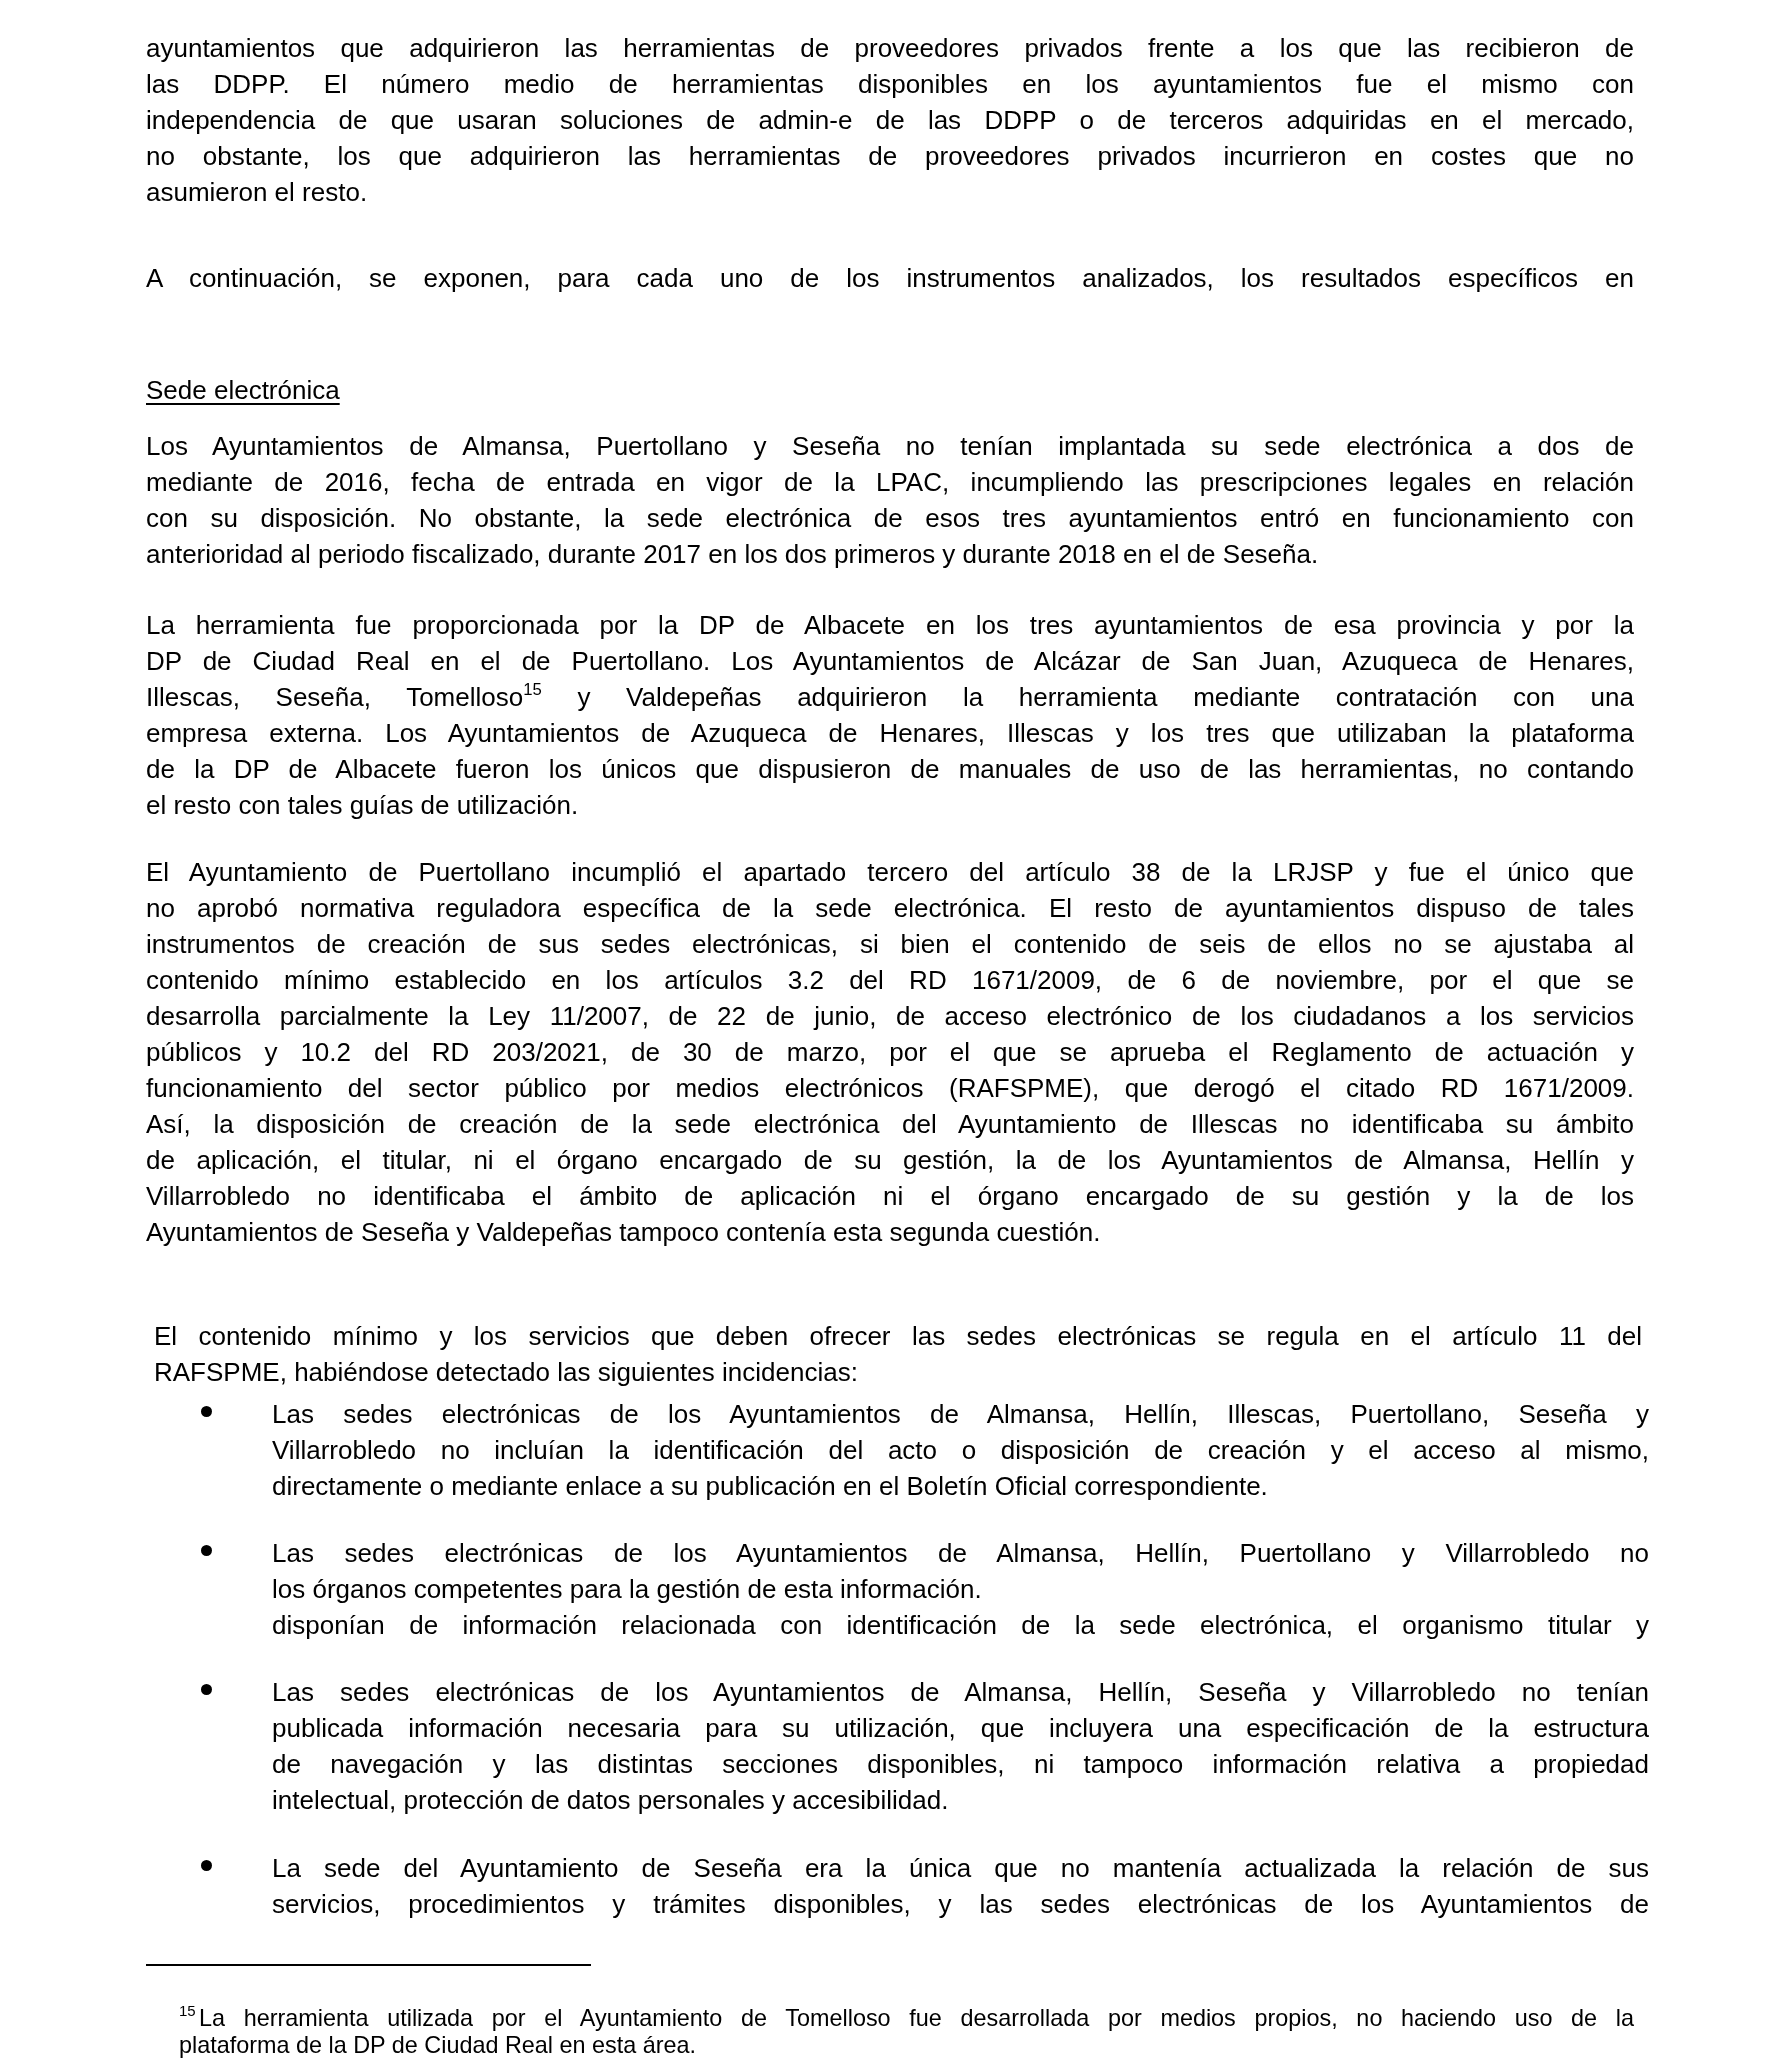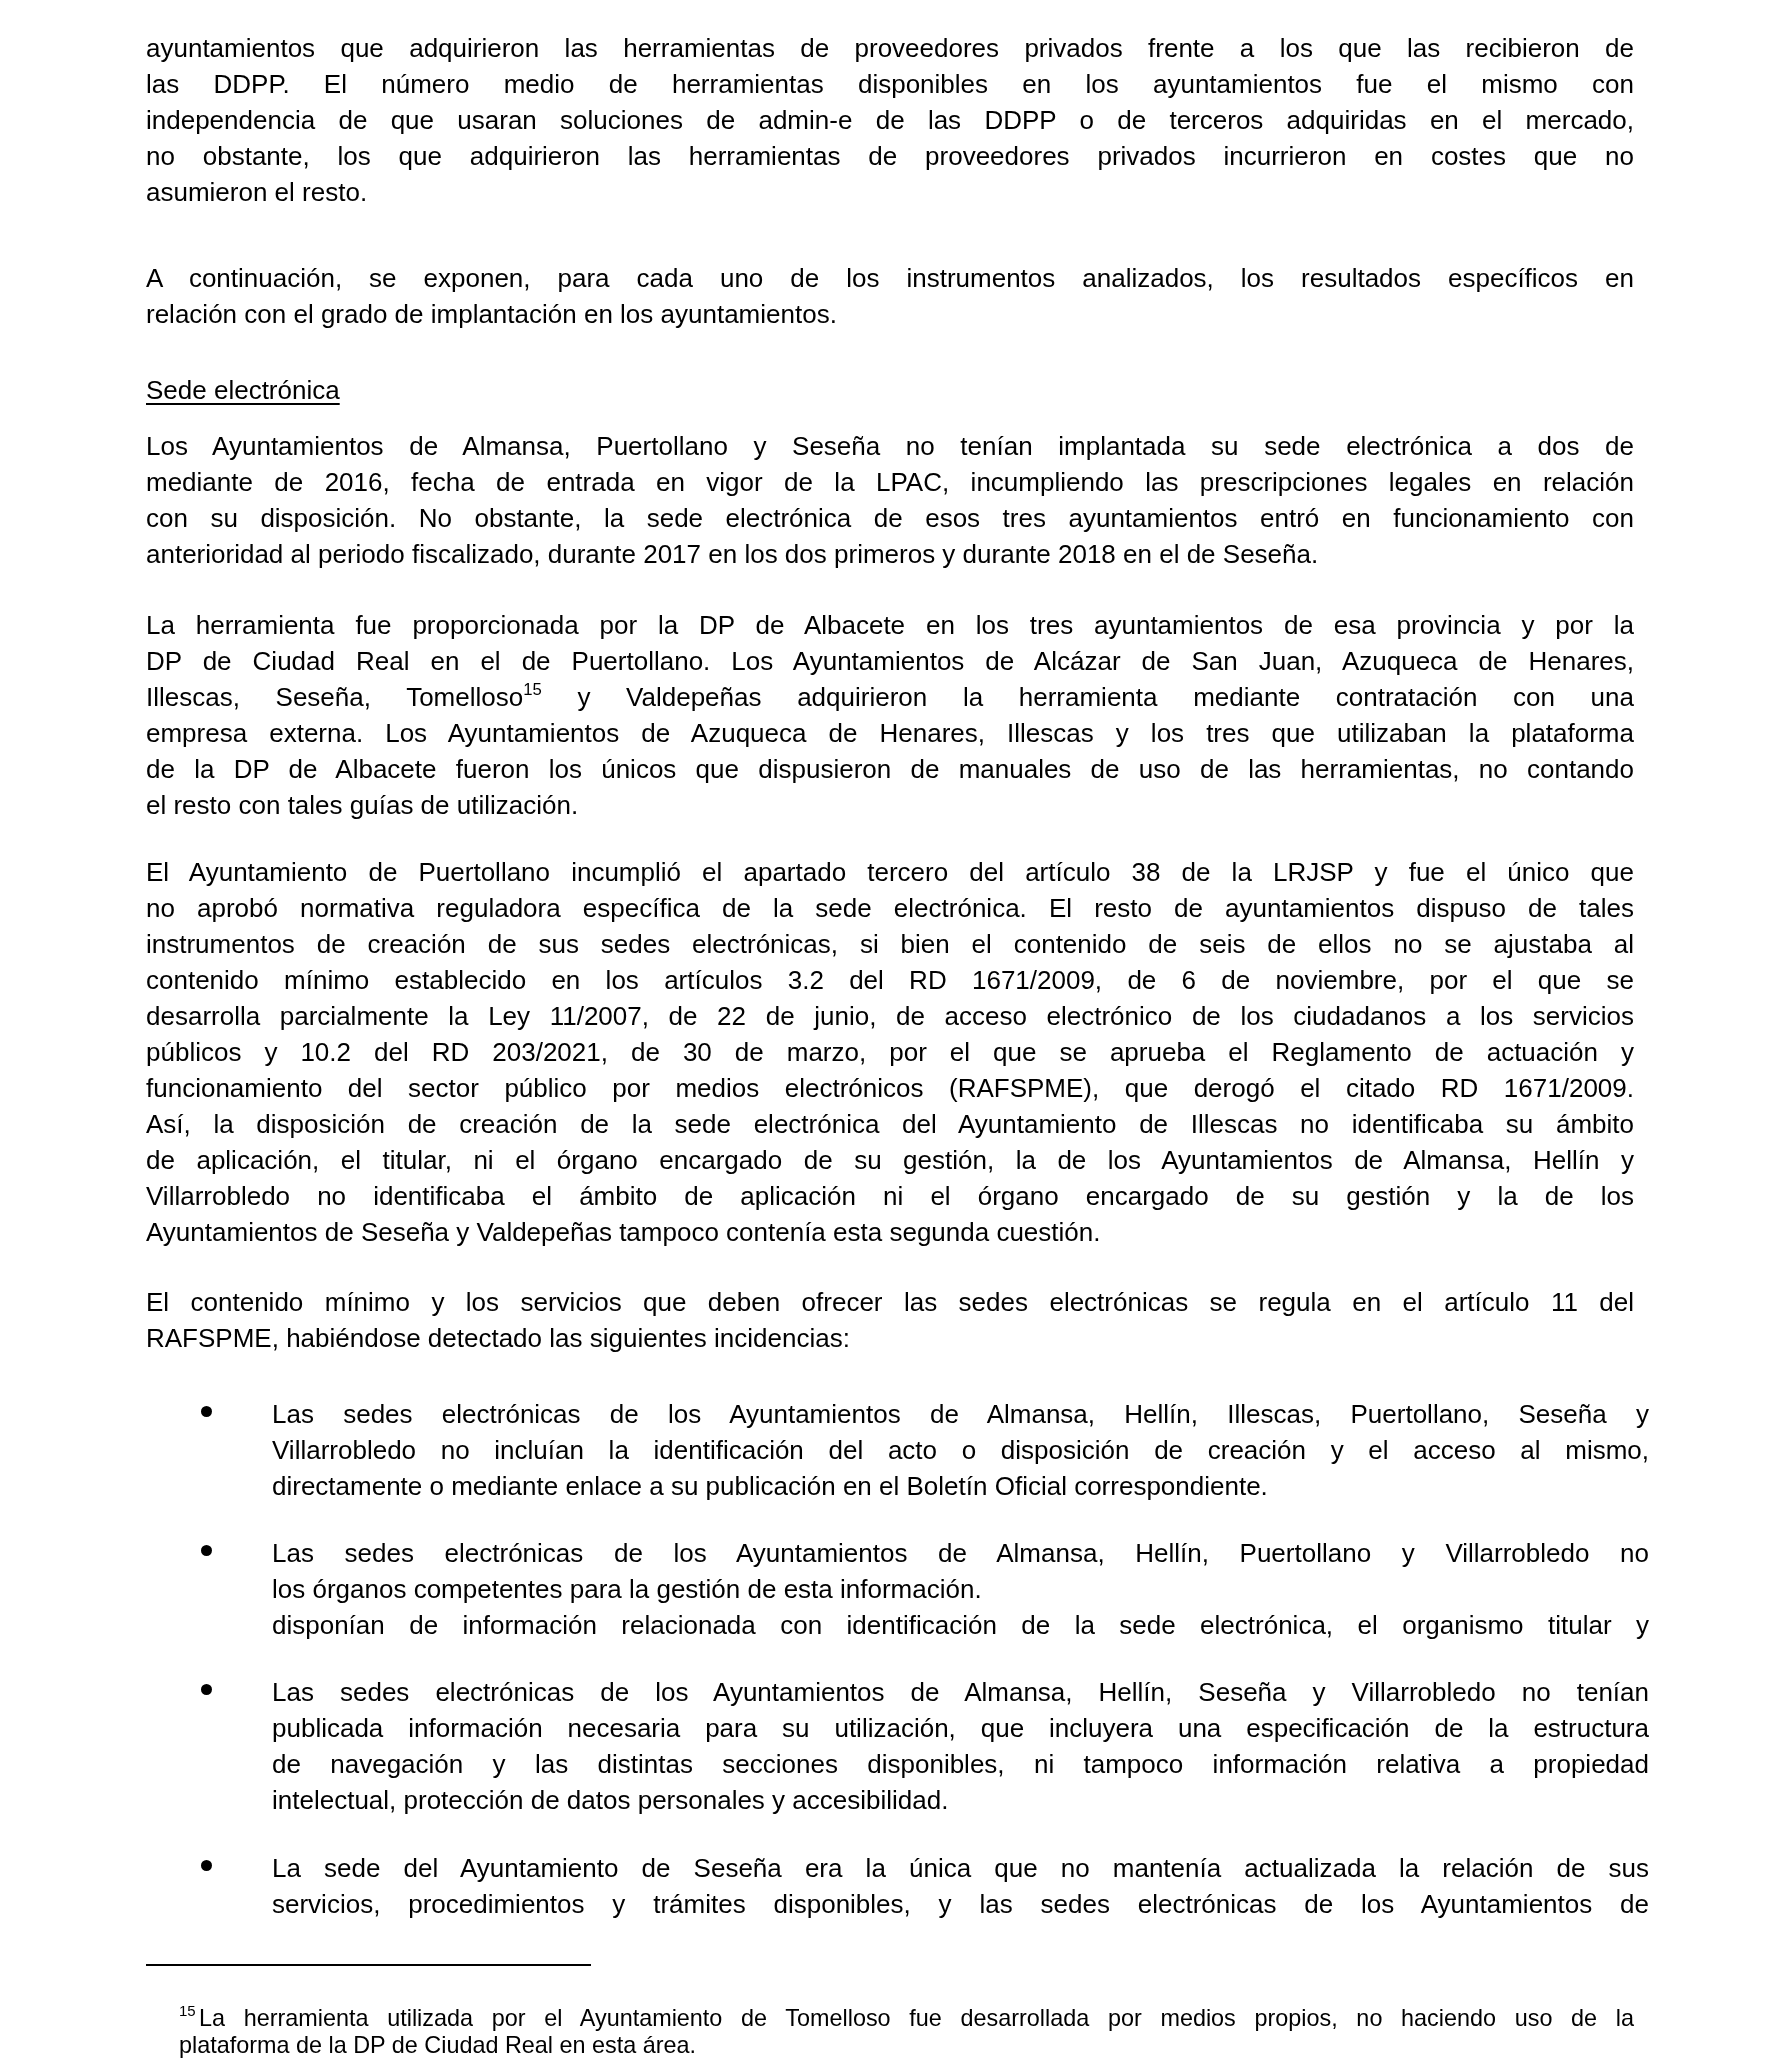--- a/index.html
+++ b/index.html
@@ -31,7 +31,6 @@
 
 <div class="block" style="top:260px;">
   <span class="line">A continuación, se exponen, para cada uno de los instrumentos analizados, los resultados específicos en</span>
-  <span class="line last">relación con el grado de implantación en los ayuntamientos.</span>
 </div>
 
 <div class="block" style="top:372px;">

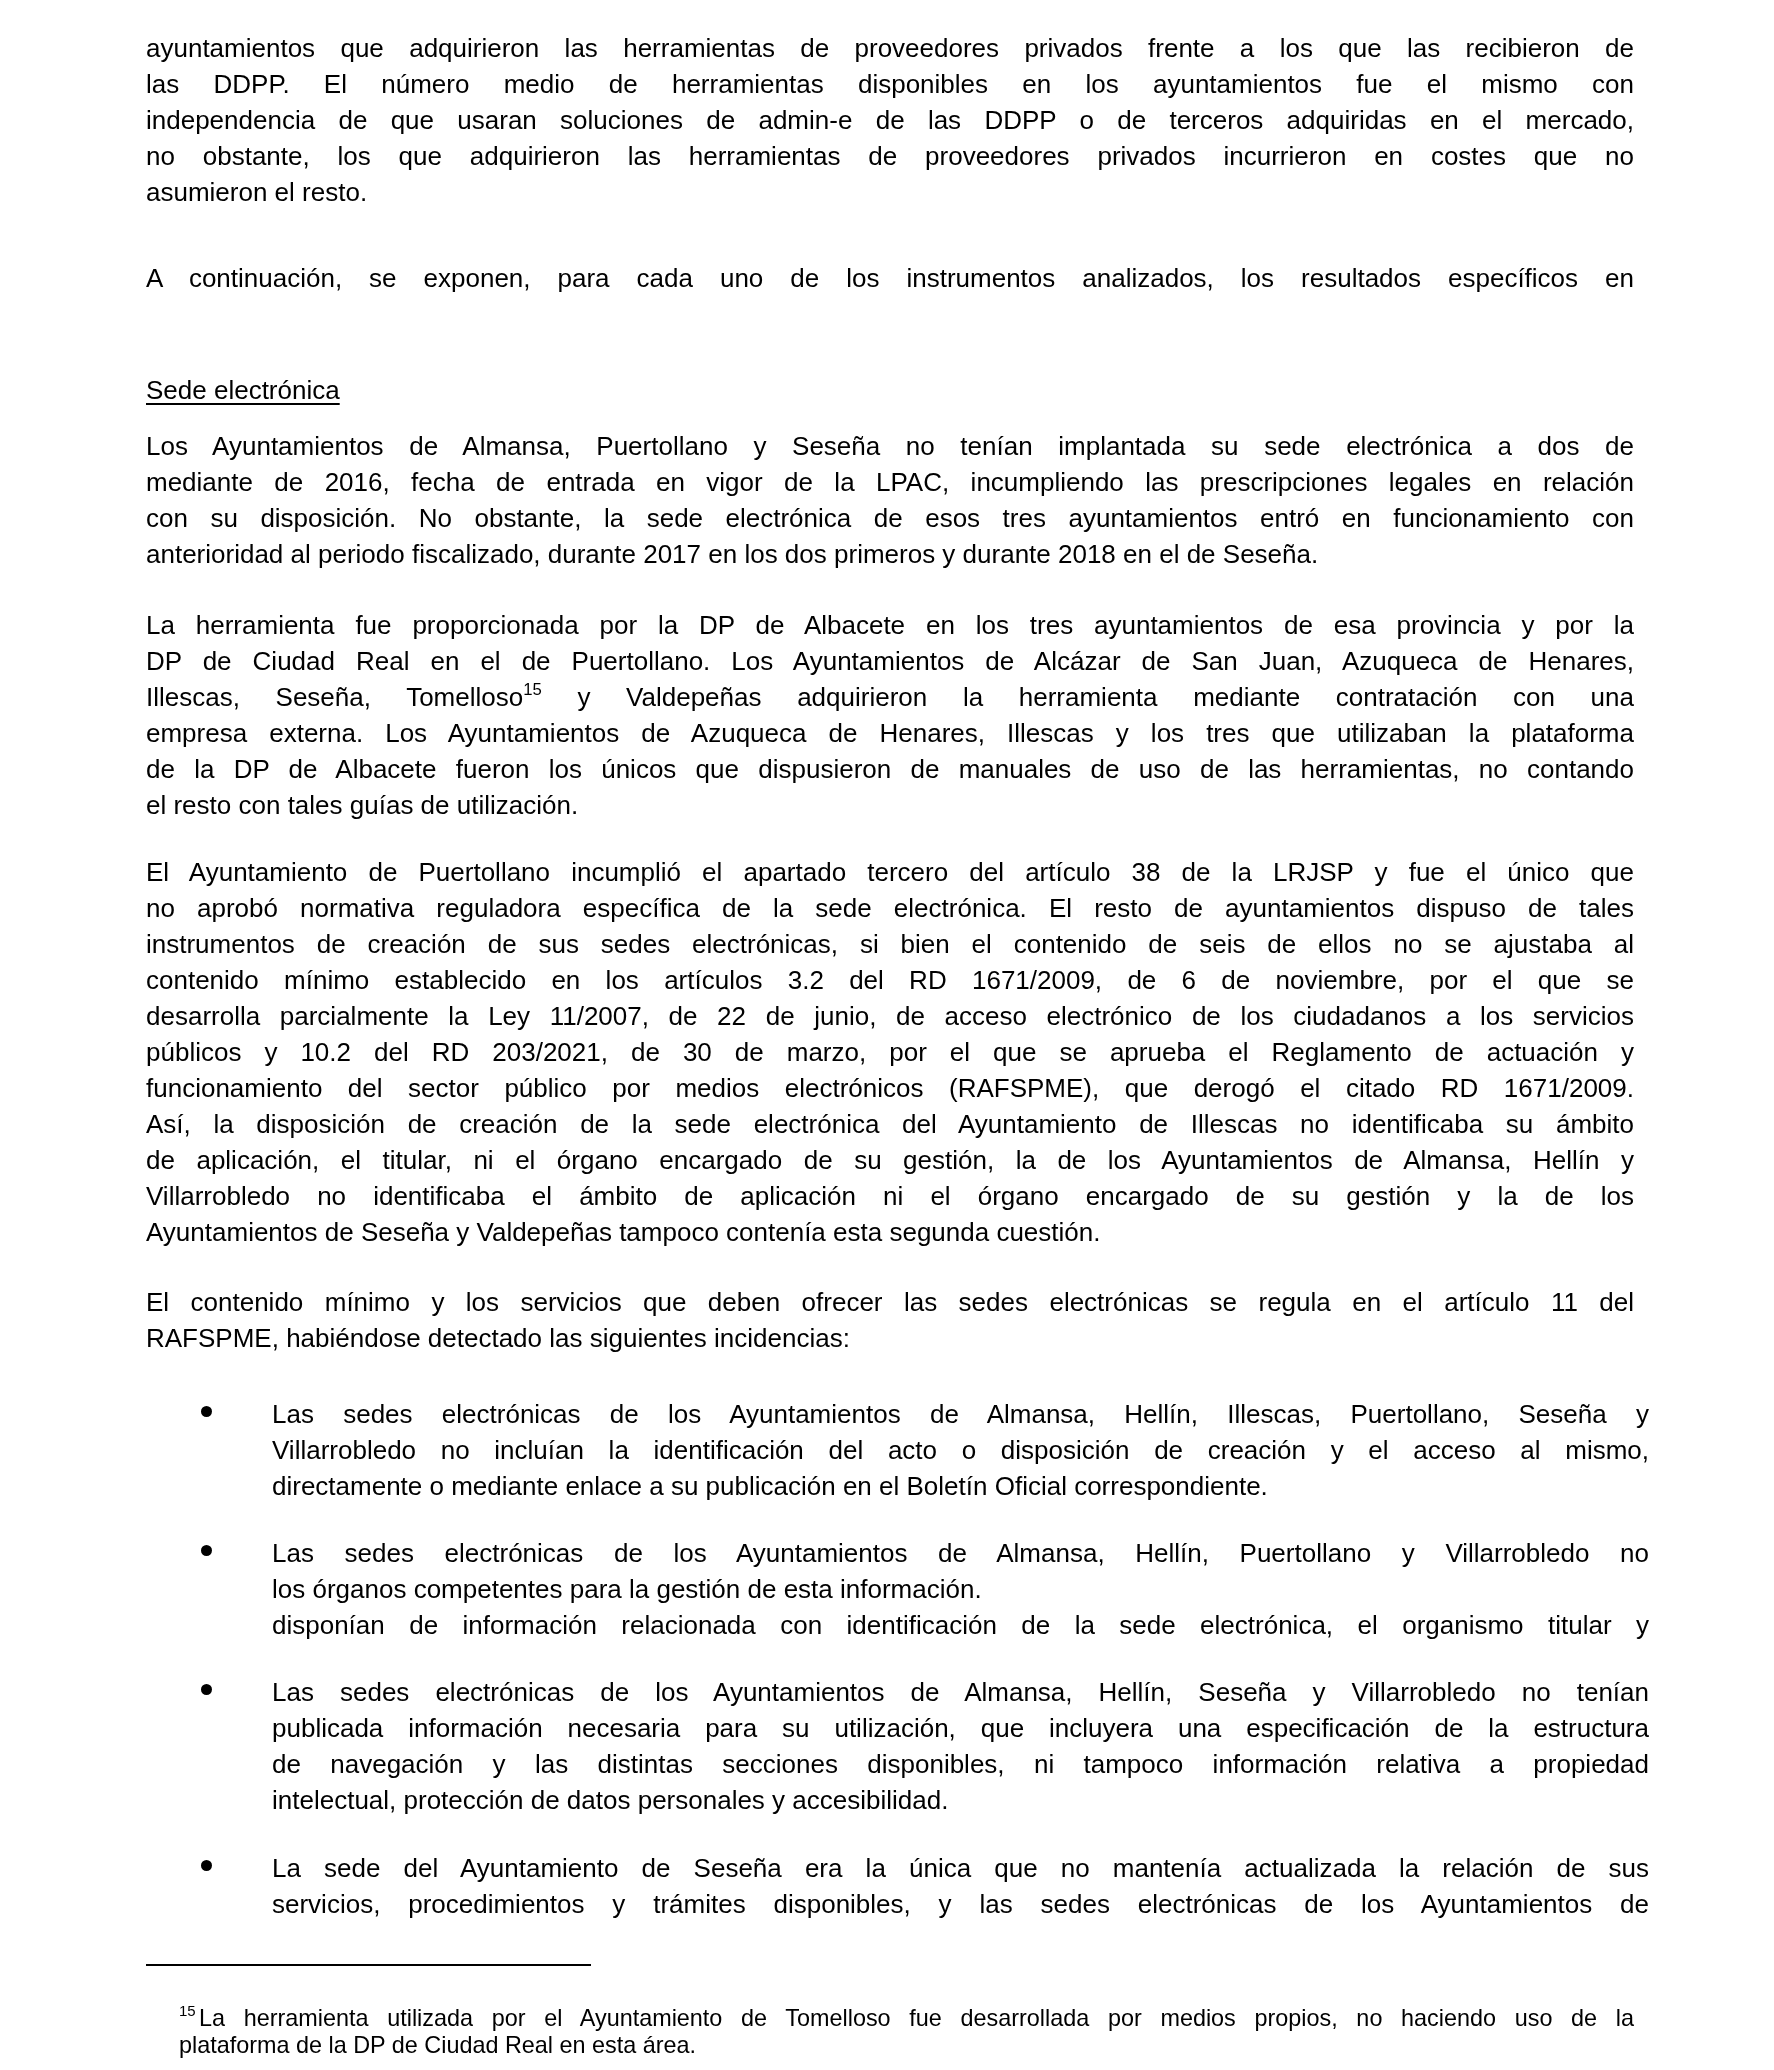--- a/index.html
+++ b/index.html
@@ -67,7 +67,7 @@
   <span class="line last">Ayuntamientos de Seseña y Valdepeñas tampoco contenía esta segunda cuestión.</span>
 </div>
 
-<div class="block" style="top:1284px;">
+<div class="block" style="top:1318px;margin-left:8px;">
   <span class="line">El contenido mínimo y los servicios que deben ofrecer las sedes electrónicas se regula en el artículo 11 del</span>
   <span class="line last">RAFSPME, habiéndose detectado las siguientes incidencias:</span>
 </div>

